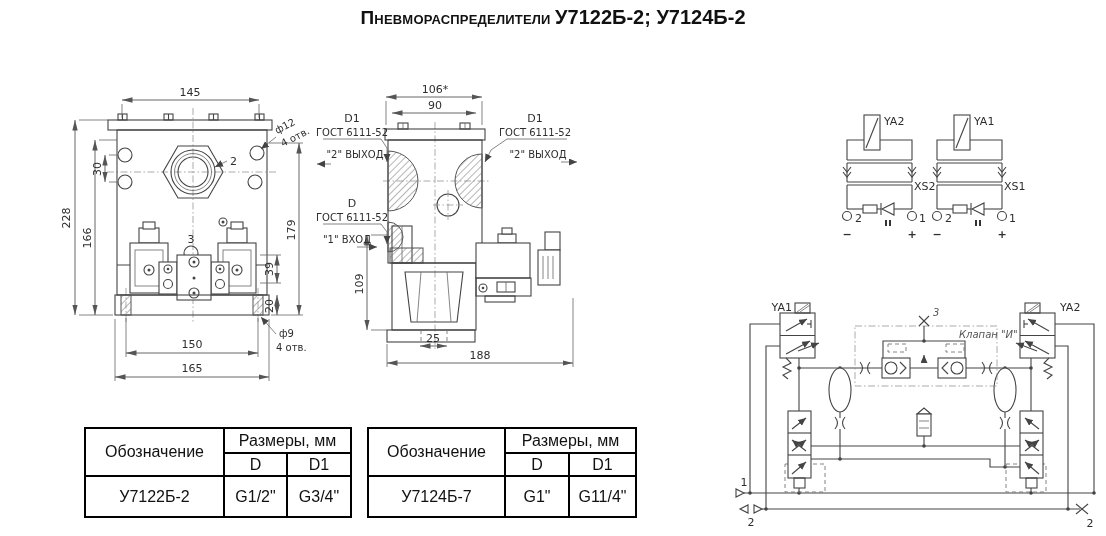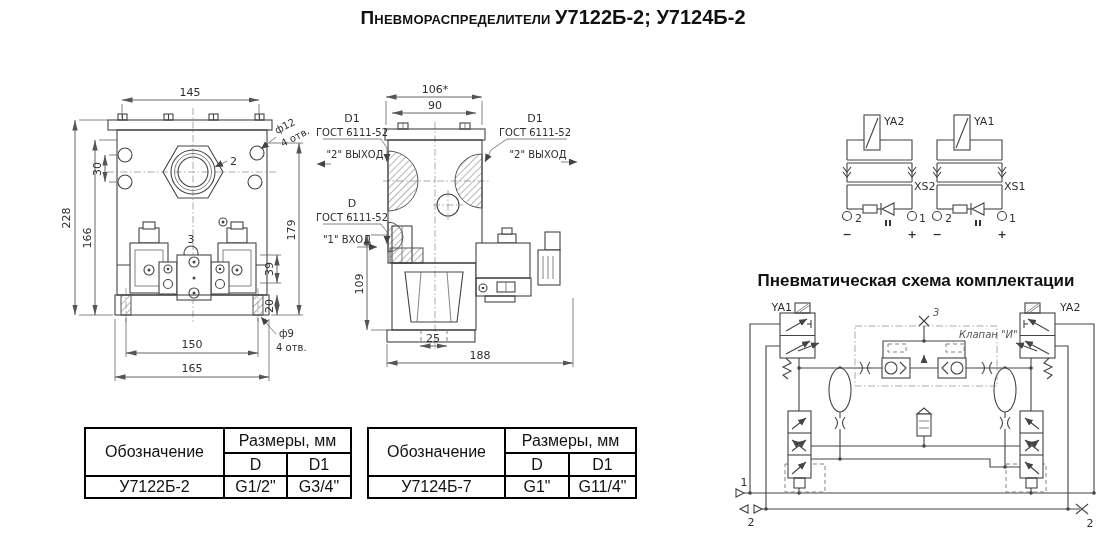--- a/index.html
+++ b/index.html
@@ -333,7 +333,6 @@
     </g>
   </svg>
 
-  <div id="h-pn" class="hdg">Пневматическая схема комплектации</div>
   <svg id="pv" style="left:728px;top:296px" width="378" height="240" viewBox="0 0 378 240">
 
     <g>

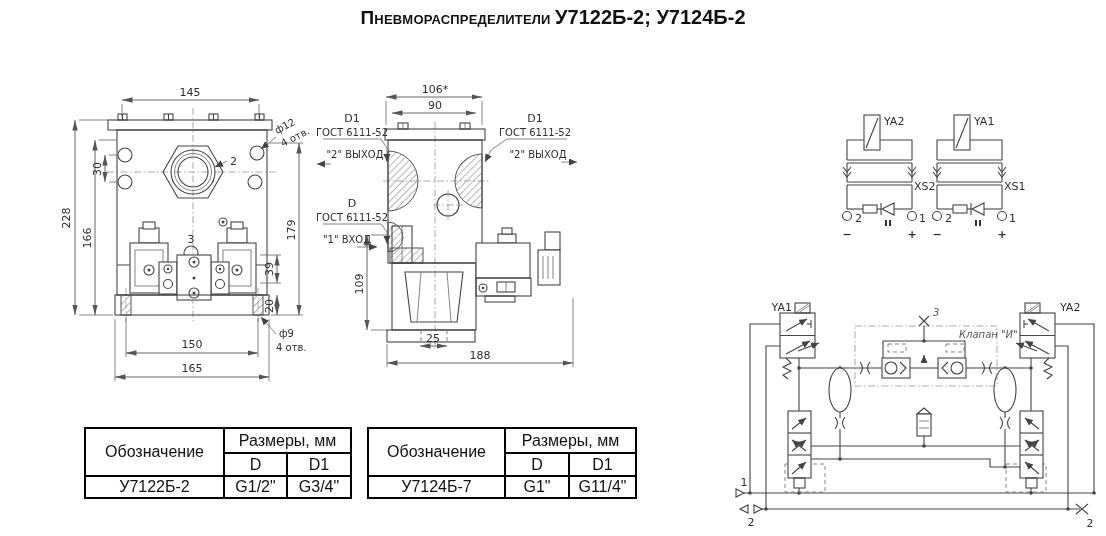--- a/index.html
+++ b/index.html
@@ -27,7 +27,7 @@
                font-size:16px;padding:0 2px;background:#fff;}
   #tbl1{left:84px;top:427px;}
   #tbl2{left:367px;top:427px;}
-  .rh1{height:25px;} .rh2{height:23px;} .rh3{height:22px;}
+  .rh1{height:25px;} .rh2{height:23px;} .rh3{height:41px;}
 </style>
 </head>
 <body>

